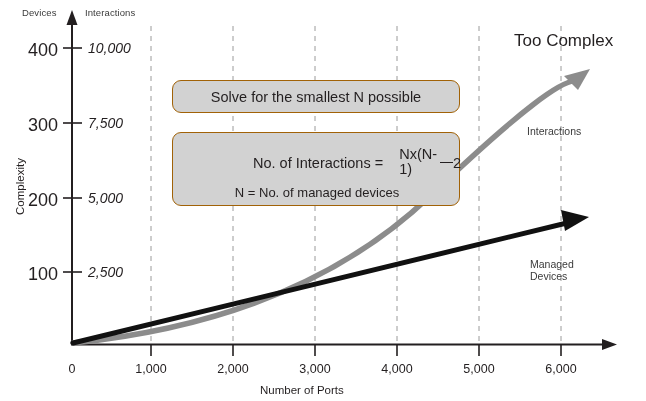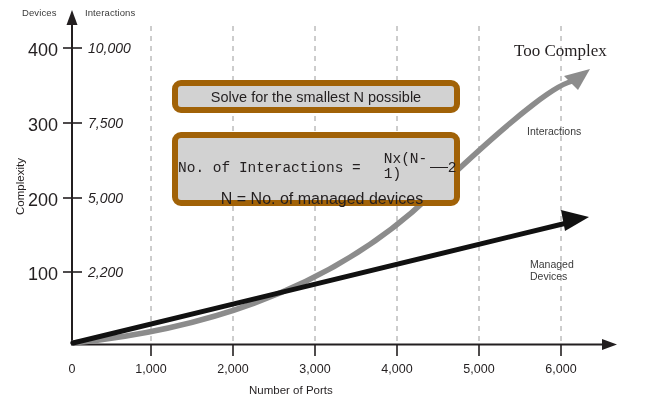--- a/index.html
+++ b/index.html
@@ -154,7 +154,7 @@
     <div class="frm-note">N = No. of managed devices</div>
   </div>
 
-  <div class="lbl too-complex" style="left:514px;top:42px;font-family:Liberation Serif, serif;">Too Complex</div>
+  <div class="lbl too-complex" style="left:514px;top:32px;">Too Complex</div>
 
   <div class="lbl series-label" style="left:527px;top:125px;width:80px;text-align:left;">Interactions</div>
 

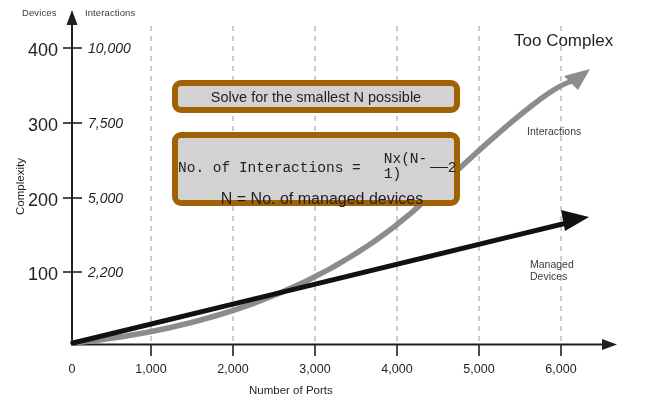--- a/index.html
+++ b/index.html
@@ -37,7 +37,7 @@
   .callout{
     position:absolute;
     background:#d2d2d2;
-    border:6px solid #a16207;
+    border:1px solid #a16207;
     border-radius:9px;
     box-sizing:border-box;
   }

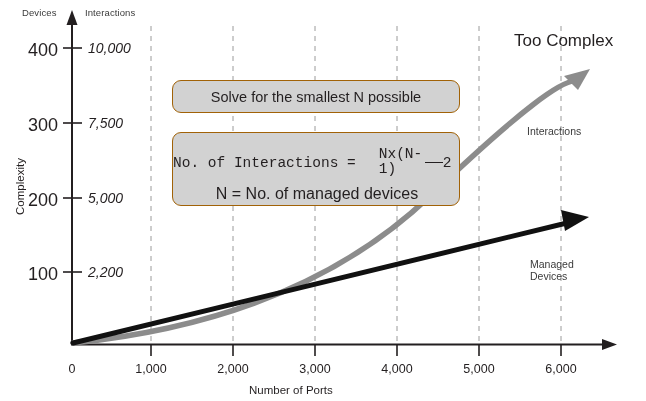--- a/index.html
+++ b/index.html
@@ -52,7 +52,7 @@
   }
   .frm-row{
     position:absolute;left:0;top:14px;width:288px;
-    display:flex;align-items:center;justify-content:flex-start;gap:20px;font-family:Liberation Mono, monospace;
+    display:flex;align-items:center;justify-content:flex-end;gap:13px;
   }
   .frm-lhs{font-size:14.5px;color:#231f20;white-space:nowrap;}
   .frac{display:inline-flex;flex-direction:row;align-items:center;line-height:1;}

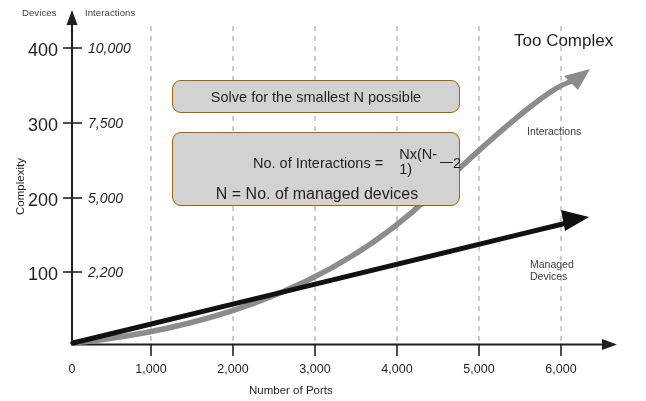--- a/index.html
+++ b/index.html
@@ -61,7 +61,7 @@
   .frac .den{font-size:14.5px;padding-top:2px;}
   .frm-note{
     position:absolute;left:0;top:52px;width:288px;text-align:center;
-    font-size:16px;color:#231f20;white-space:nowrap;
+    font-size:13px;color:#231f20;white-space:nowrap;
   }
 </style>
 </head>

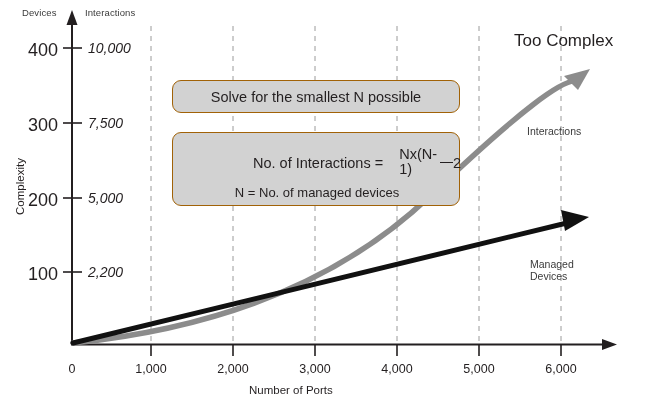--- a/index.html
+++ b/index.html
@@ -126,7 +126,7 @@
   <div class="lbl ytick-int" style="left:88px;top:41px;">10,000</div>
   <div class="lbl ytick-int" style="left:88px;top:116px;">7,500</div>
   <div class="lbl ytick-int" style="left:88px;top:191px;">5,000</div>
-  <div class="lbl ytick-int" style="left:88px;top:265px;">2,200</div>
+  <div class="lbl ytick-int" style="left:88px;top:265px;">2,500</div>
 
   <div class="lbl xtick" style="left:49px;top:363px;width:46px;">0</div>
   <div class="lbl xtick" style="left:128px;top:363px;width:46px;">1,000</div>

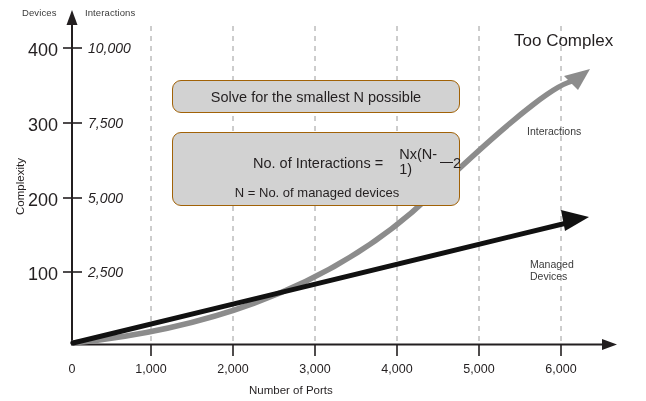--- a/index.html
+++ b/index.html
@@ -136,7 +136,7 @@
   <div class="lbl xtick" style="left:456px;top:363px;width:46px;">5,000</div>
   <div class="lbl xtick" style="left:538px;top:363px;width:46px;">6,000</div>
 
-  <div class="lbl axis-title" style="left:249px;top:385px;">Number of Ports</div>
+  <div class="lbl axis-title" style="left:260px;top:385px;">Number of Ports</div>
 
   <div class="callout" id="box-solve">
     <span class="txt">Solve for the smallest N possible</span>

